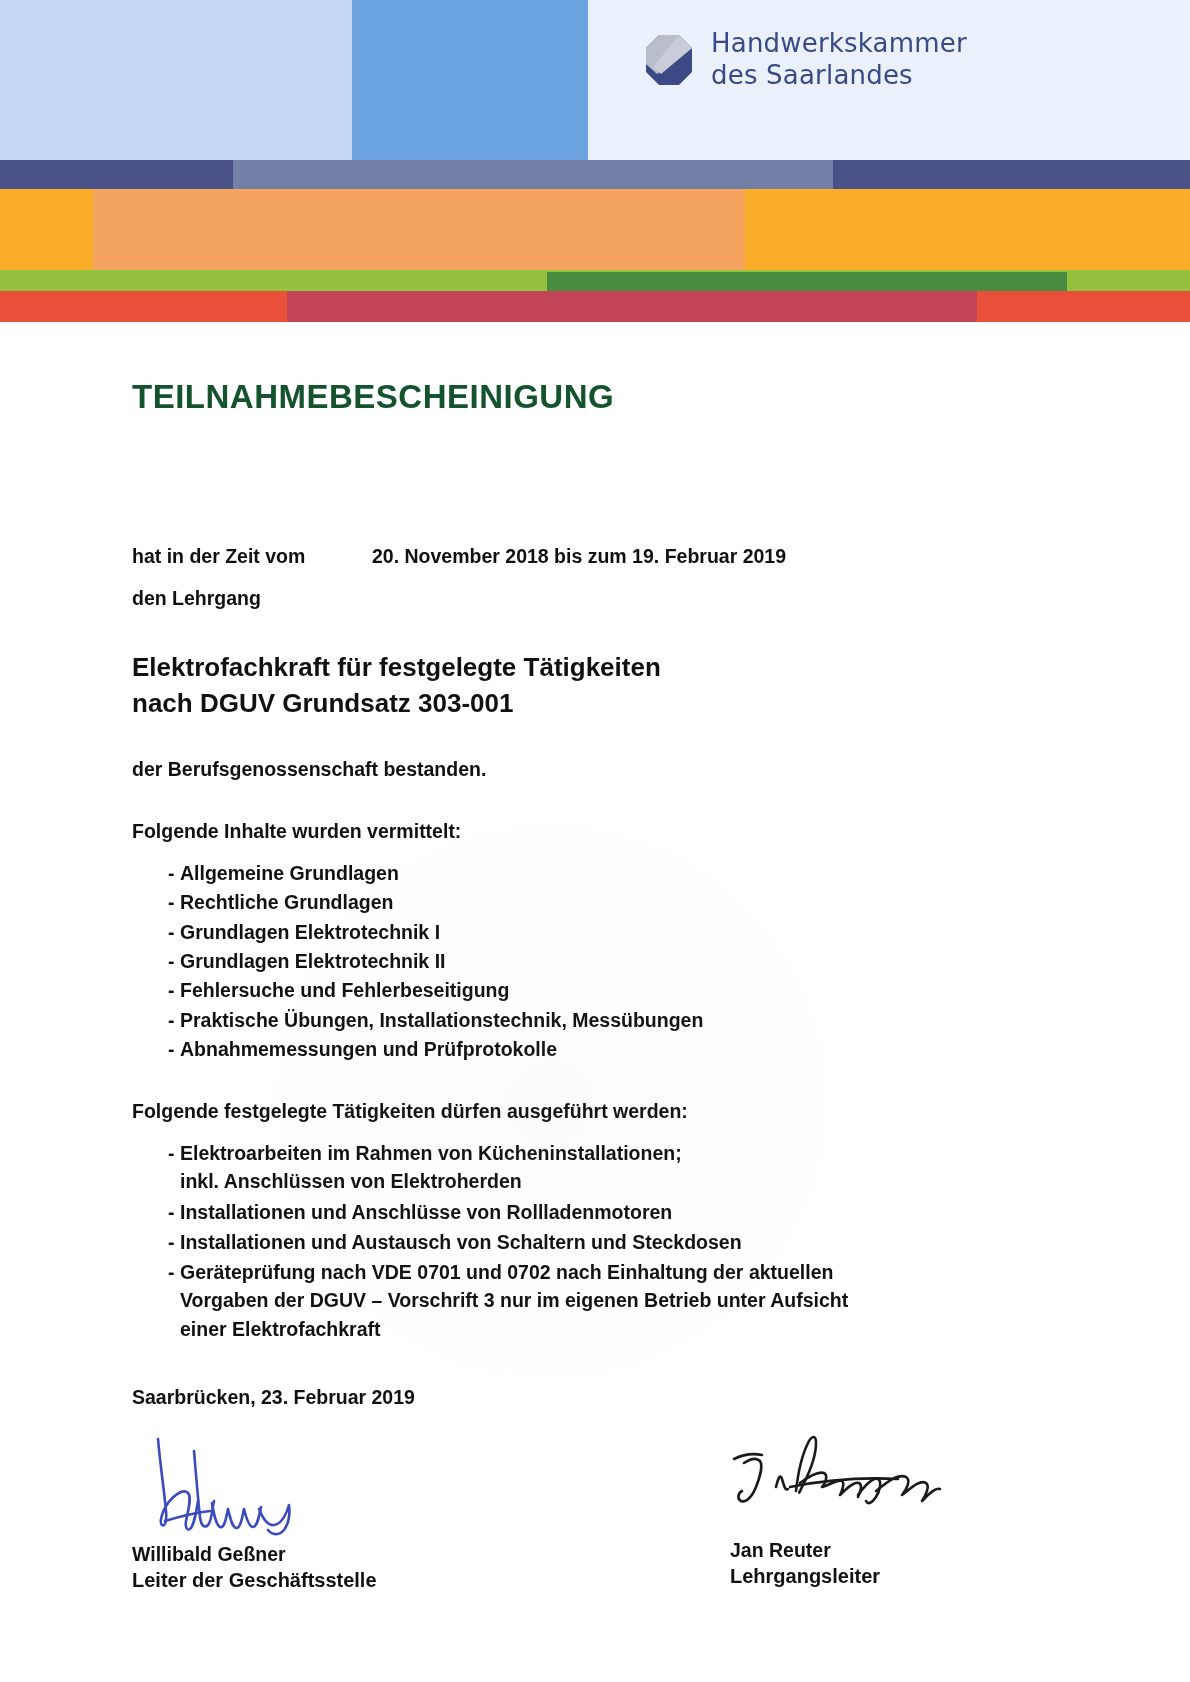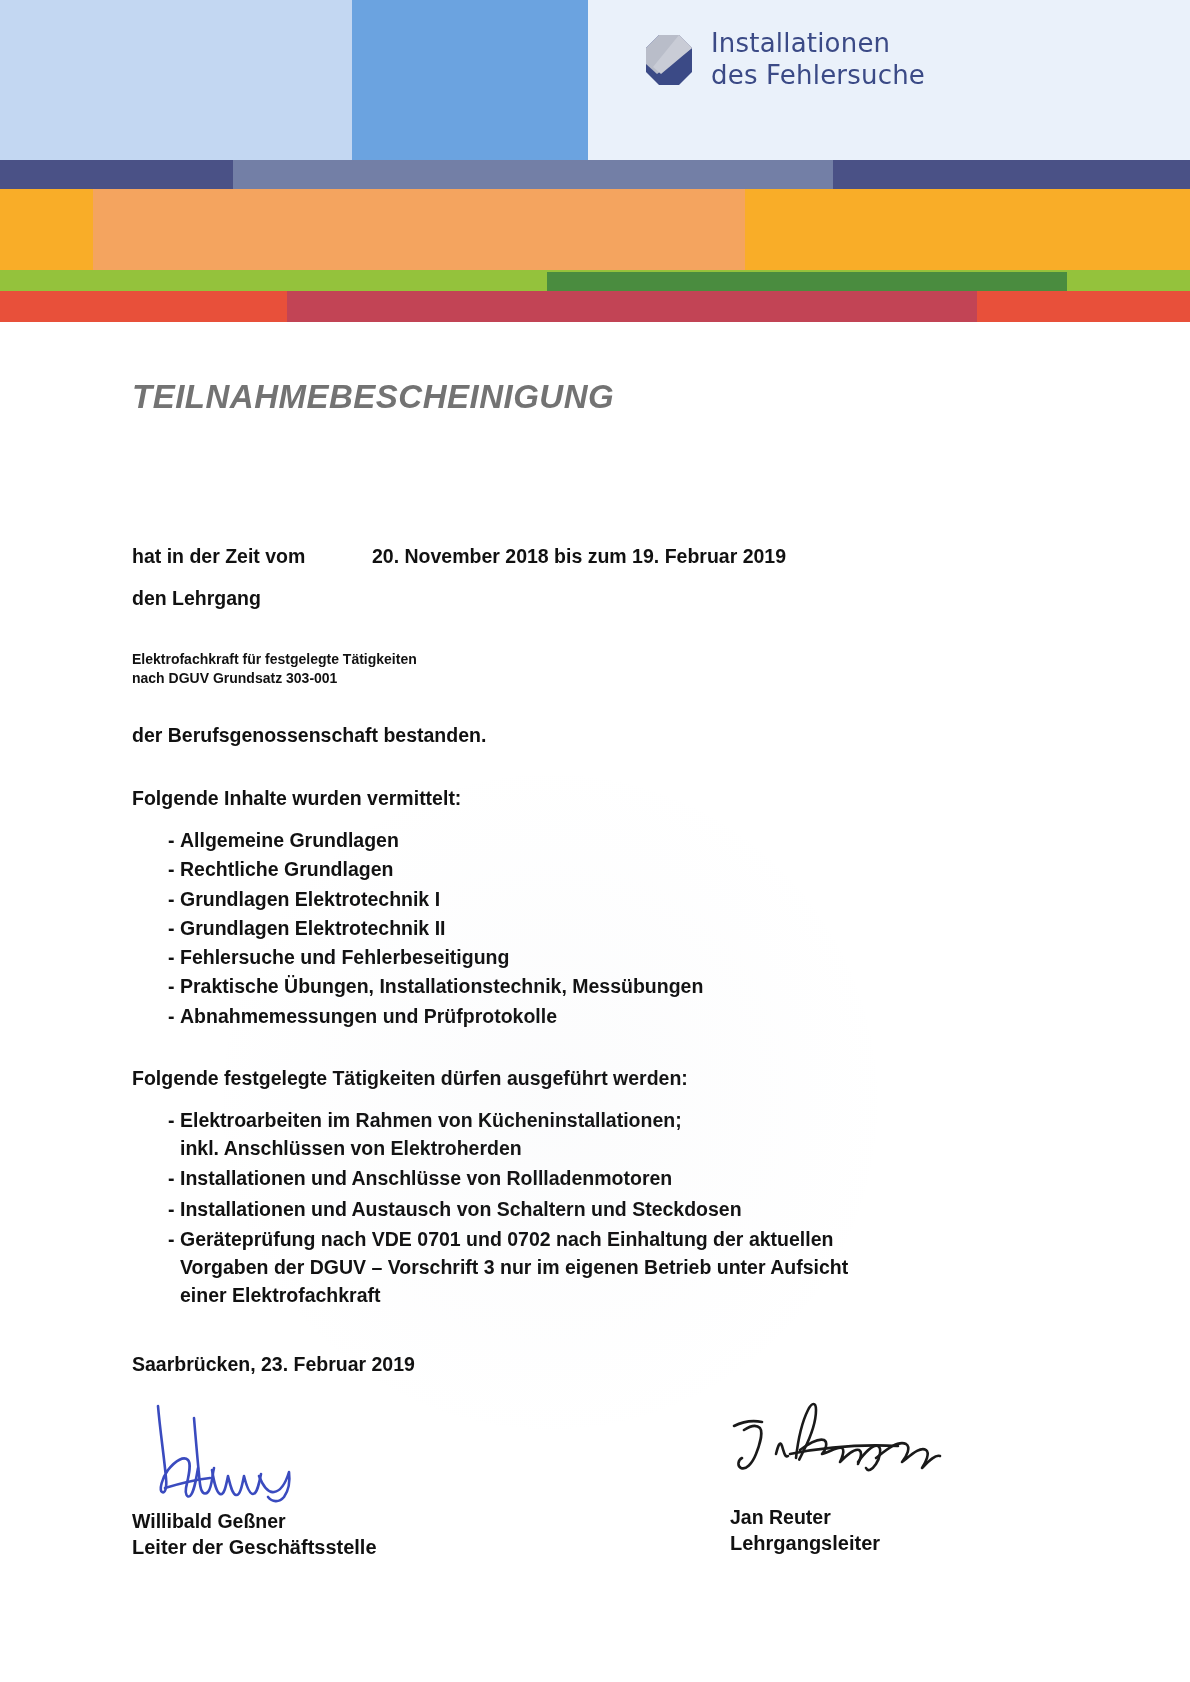--- a/index.html
+++ b/index.html
@@ -114,7 +114,7 @@
       </svg>
     </div>
     <div class="logo-text">
-      <div>Installationen</div>
+      <div>Handwerkskammer</div>
       <div>des Fehlersuche</div>
     </div>
   </div>

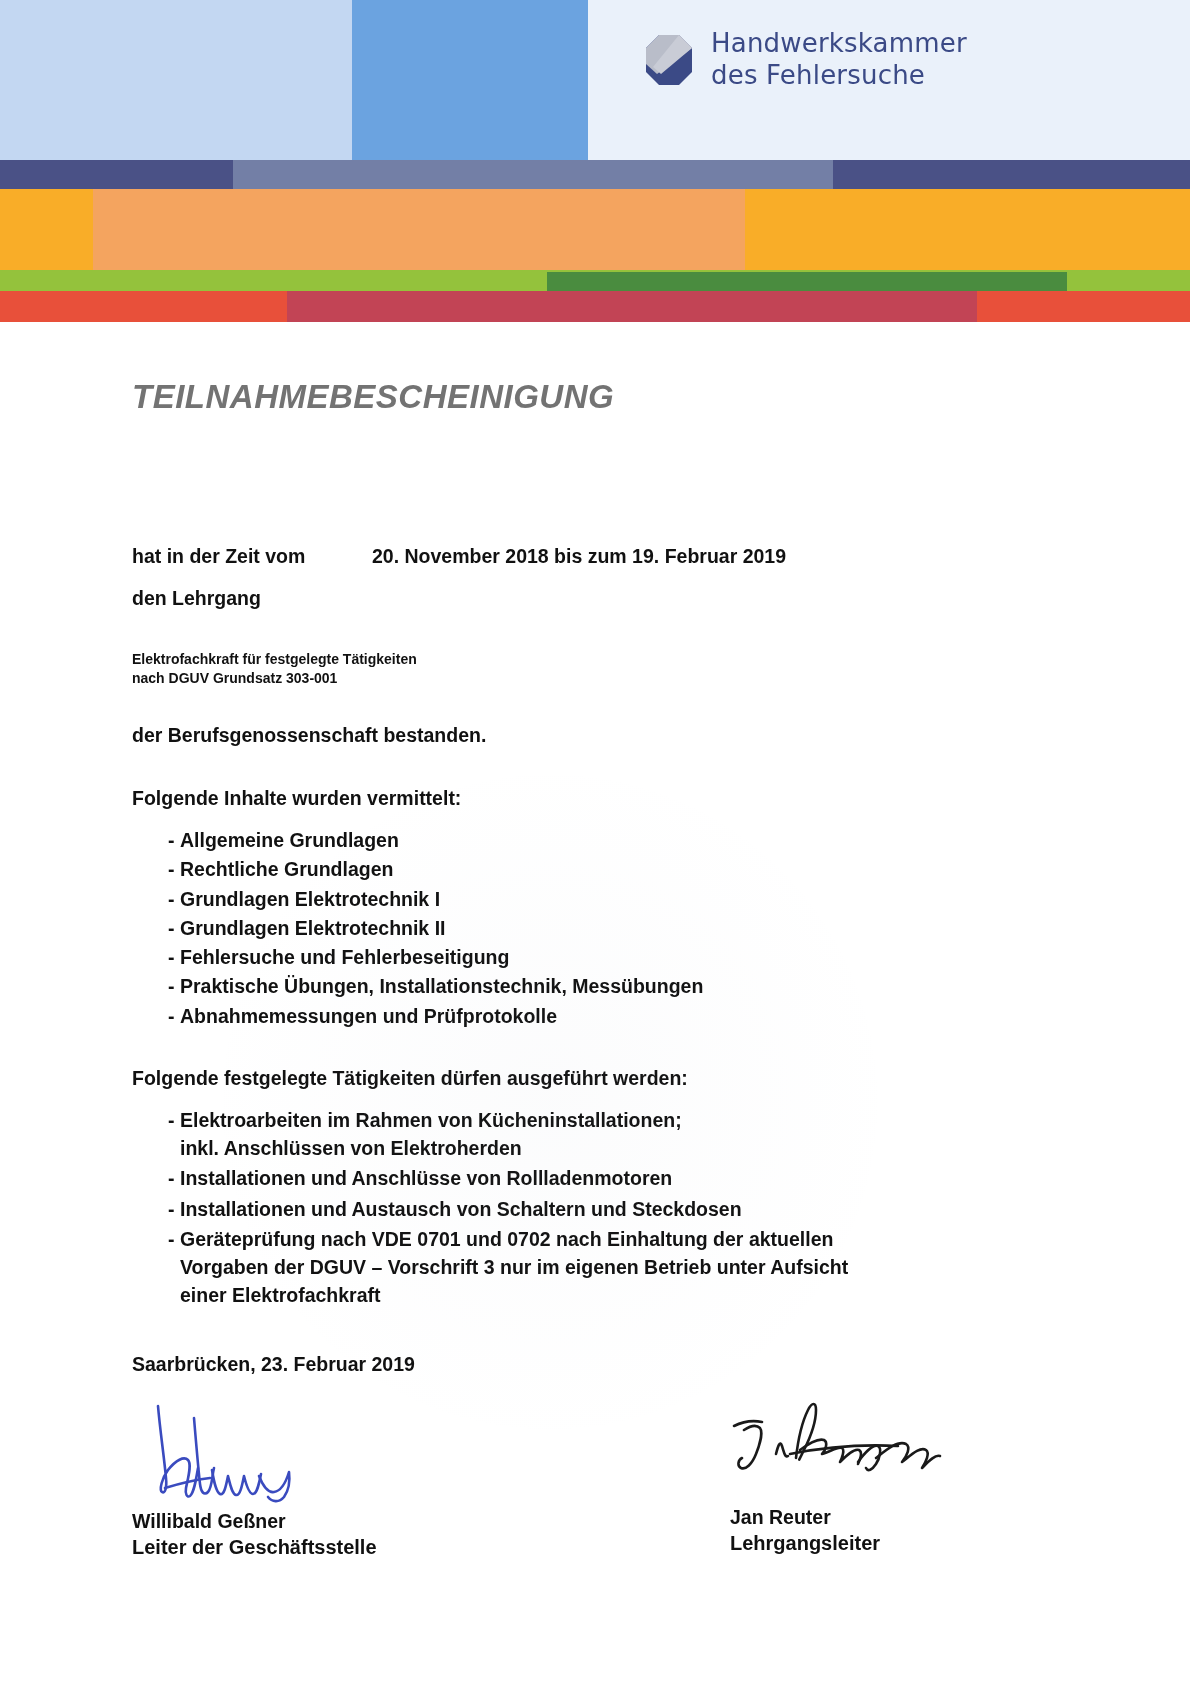--- a/index.html
+++ b/index.html
@@ -115,7 +115,7 @@
     </div>
     <div class="logo-text">
       <div>Handwerkskammer</div>
-      <div>des Fehlersuche</div>
+      <div>des Saarlandes</div>
     </div>
   </div>
 </div>

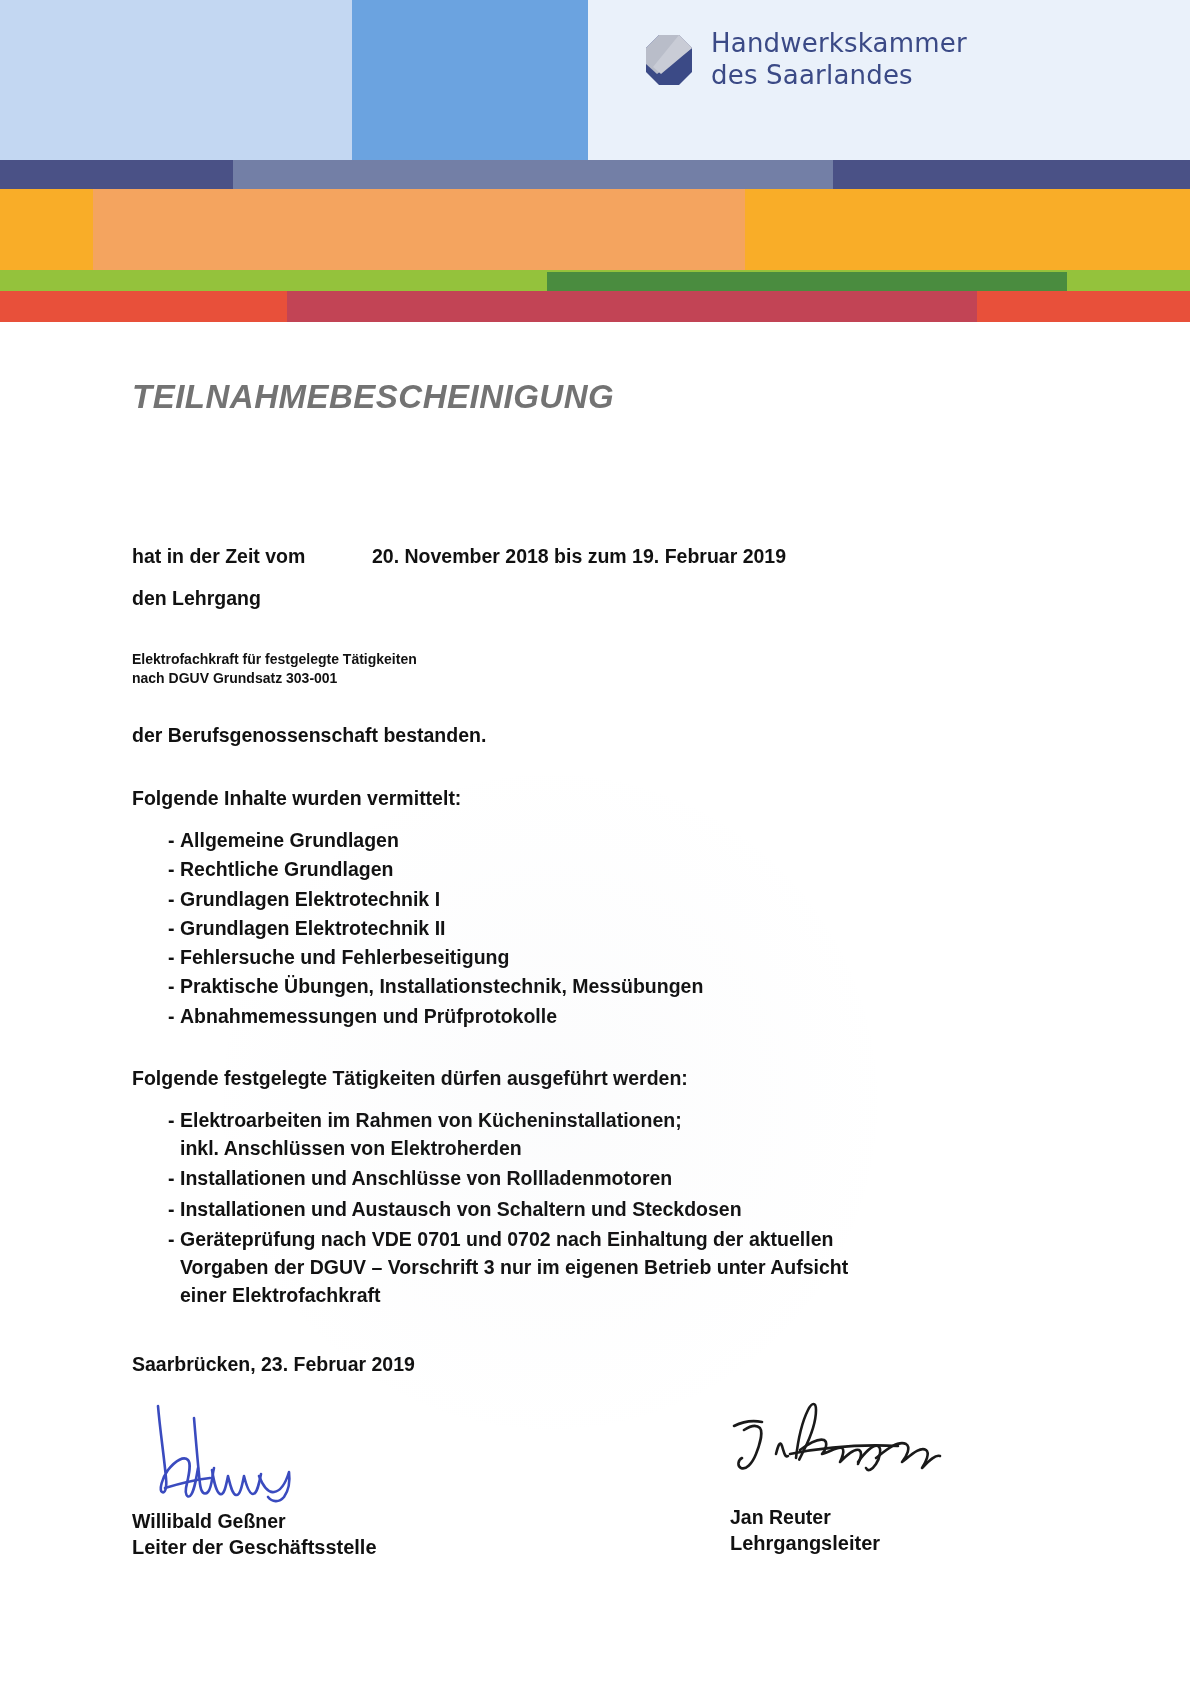--- a/index.html
+++ b/index.html
@@ -48,9 +48,8 @@
 
   .title{
     margin:56px 0 0 132px;
-    font-size:33px;font-weight:bold;letter-spacing:.5px;color:#737373;
+    font-size:33px;font-weight:bold;letter-spacing:.5px;color:#14532d;
     font-family:"Liberation Sans", sans-serif;
-    font-style:italic;
   }
 
   .blk{margin-left:132px;font-size:19.5px;font-weight:bold;line-height:1.33;}

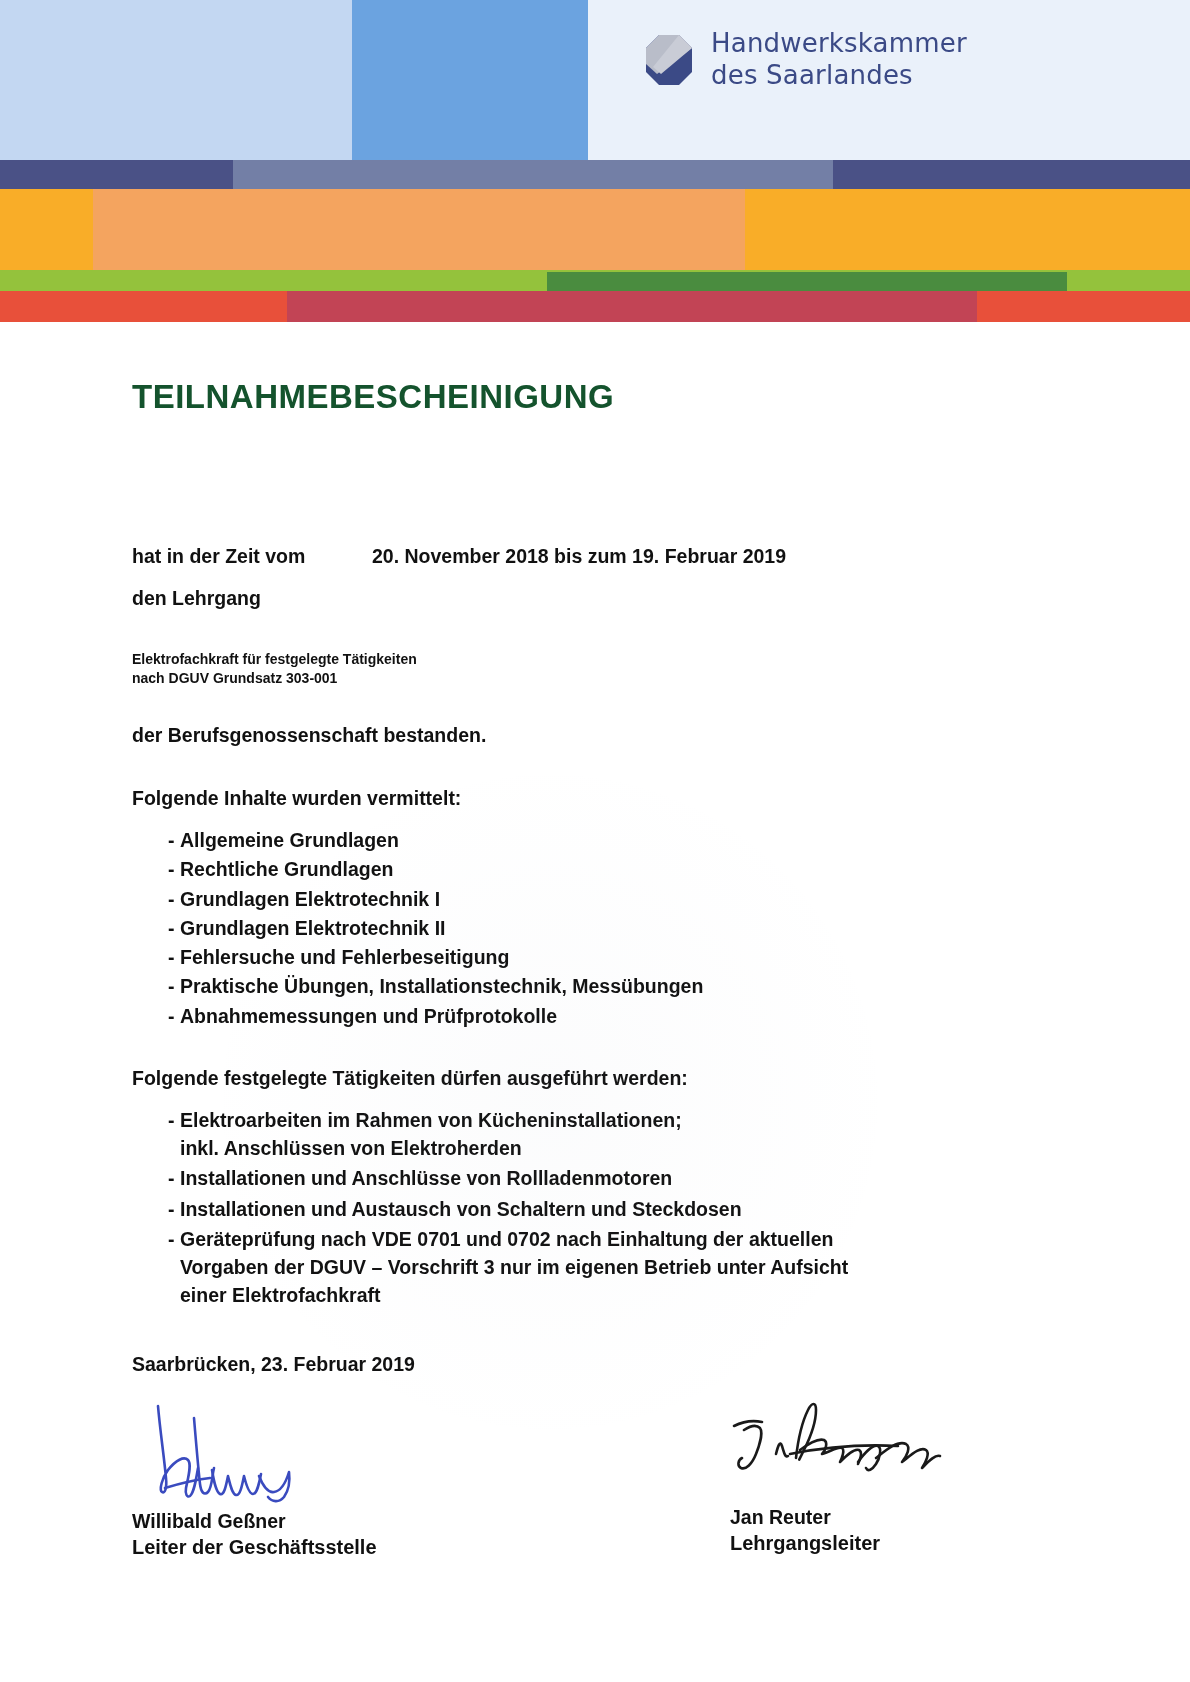--- a/index.html
+++ b/index.html
@@ -59,7 +59,7 @@
   .row-date .val{flex:1;}
   .lehrgang{margin-top:16px;}
 
-  .course{margin-top:38px;font-size:14px;line-height:1.38;}
+  .course{margin-top:38px;font-size:26px;line-height:1.38;}
 
   .para{margin-top:34px;line-height:1.42;}
 

